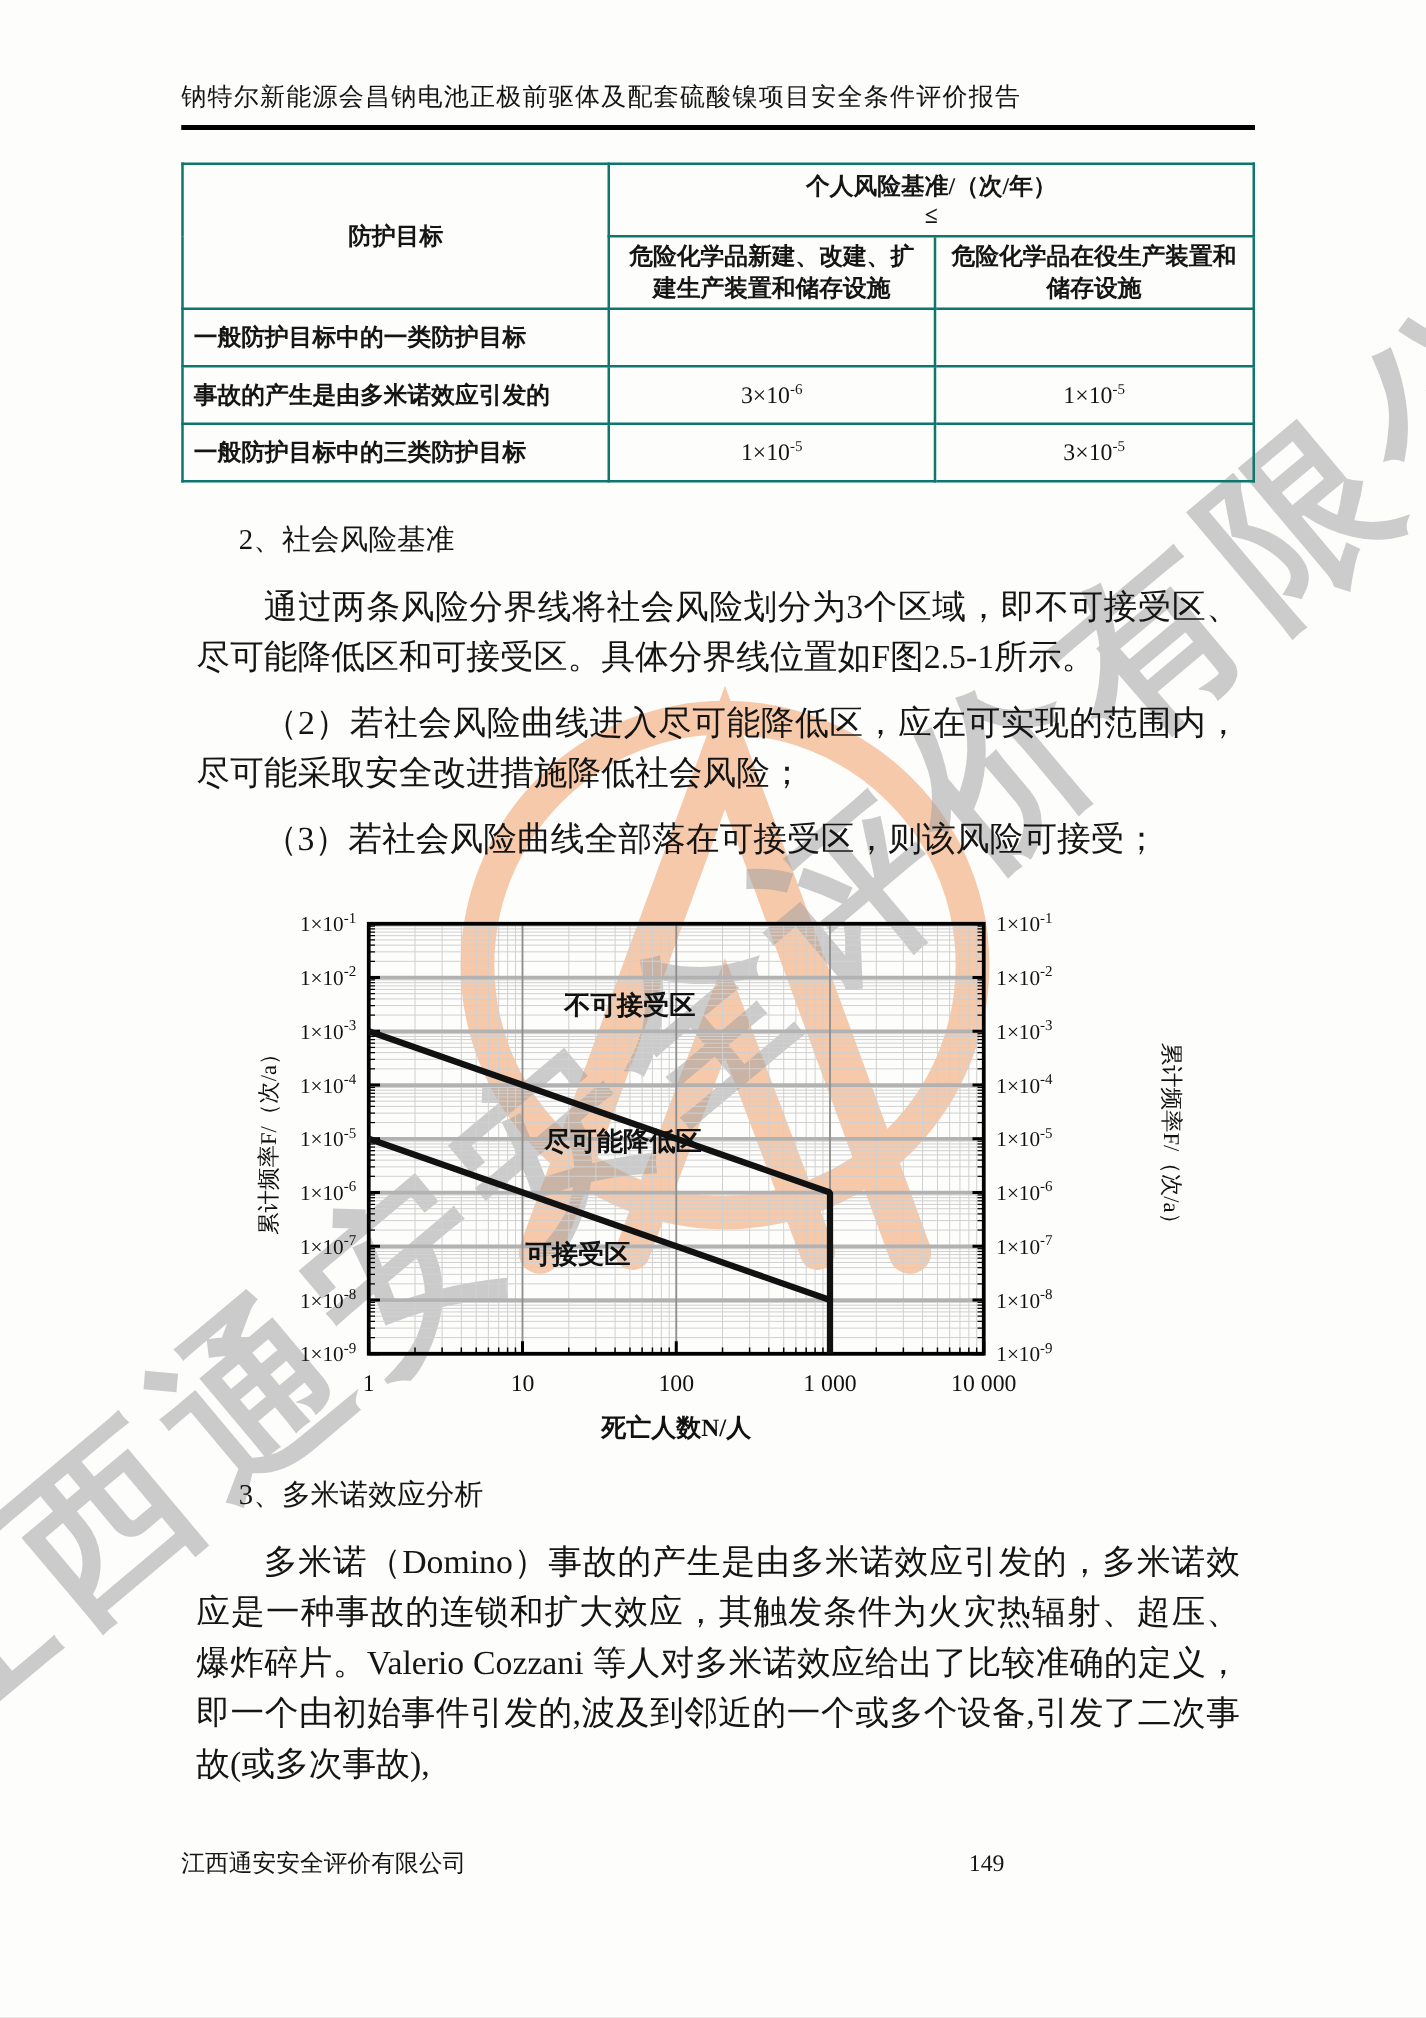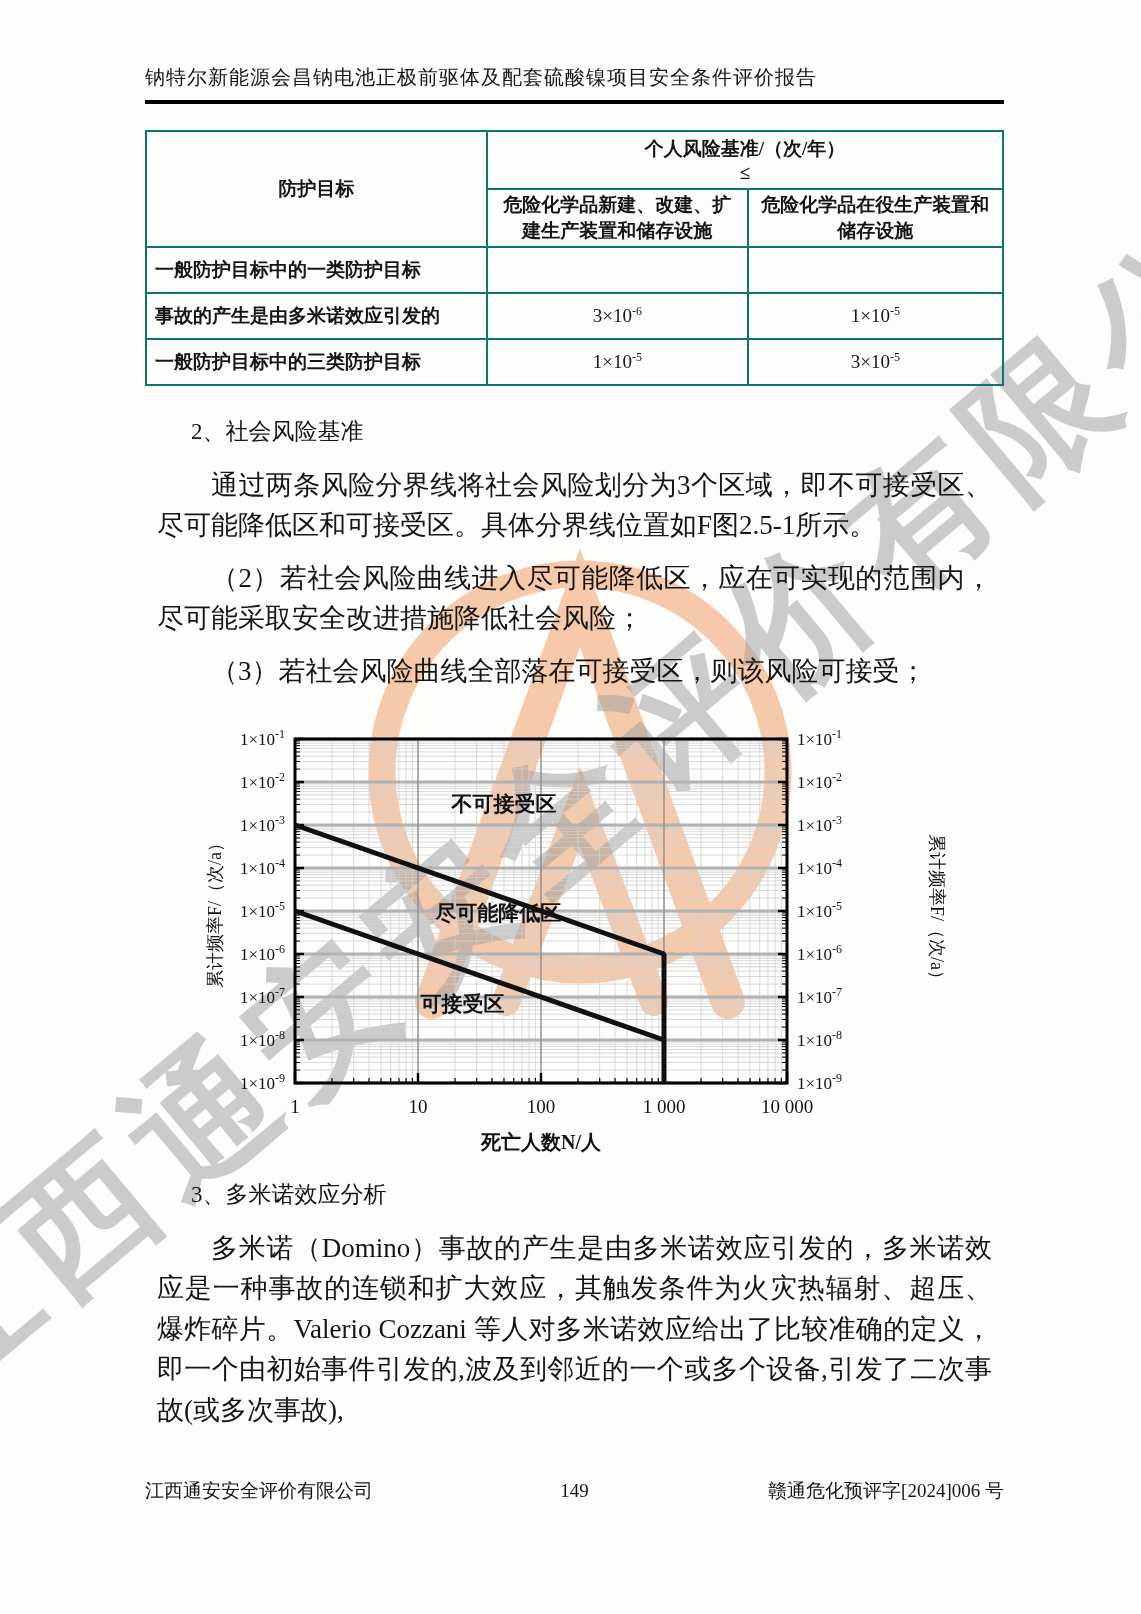--- a/index.html
+++ b/index.html
@@ -452,7 +452,6 @@
   <div class="footer">
     <span class="f-left">江西通安安全评价有限公司</span>
     <span class="f-center">149</span>
-    <span class="f-right">赣通危化预评字[2024]006 号</span>
   </div>
 </div>
 

